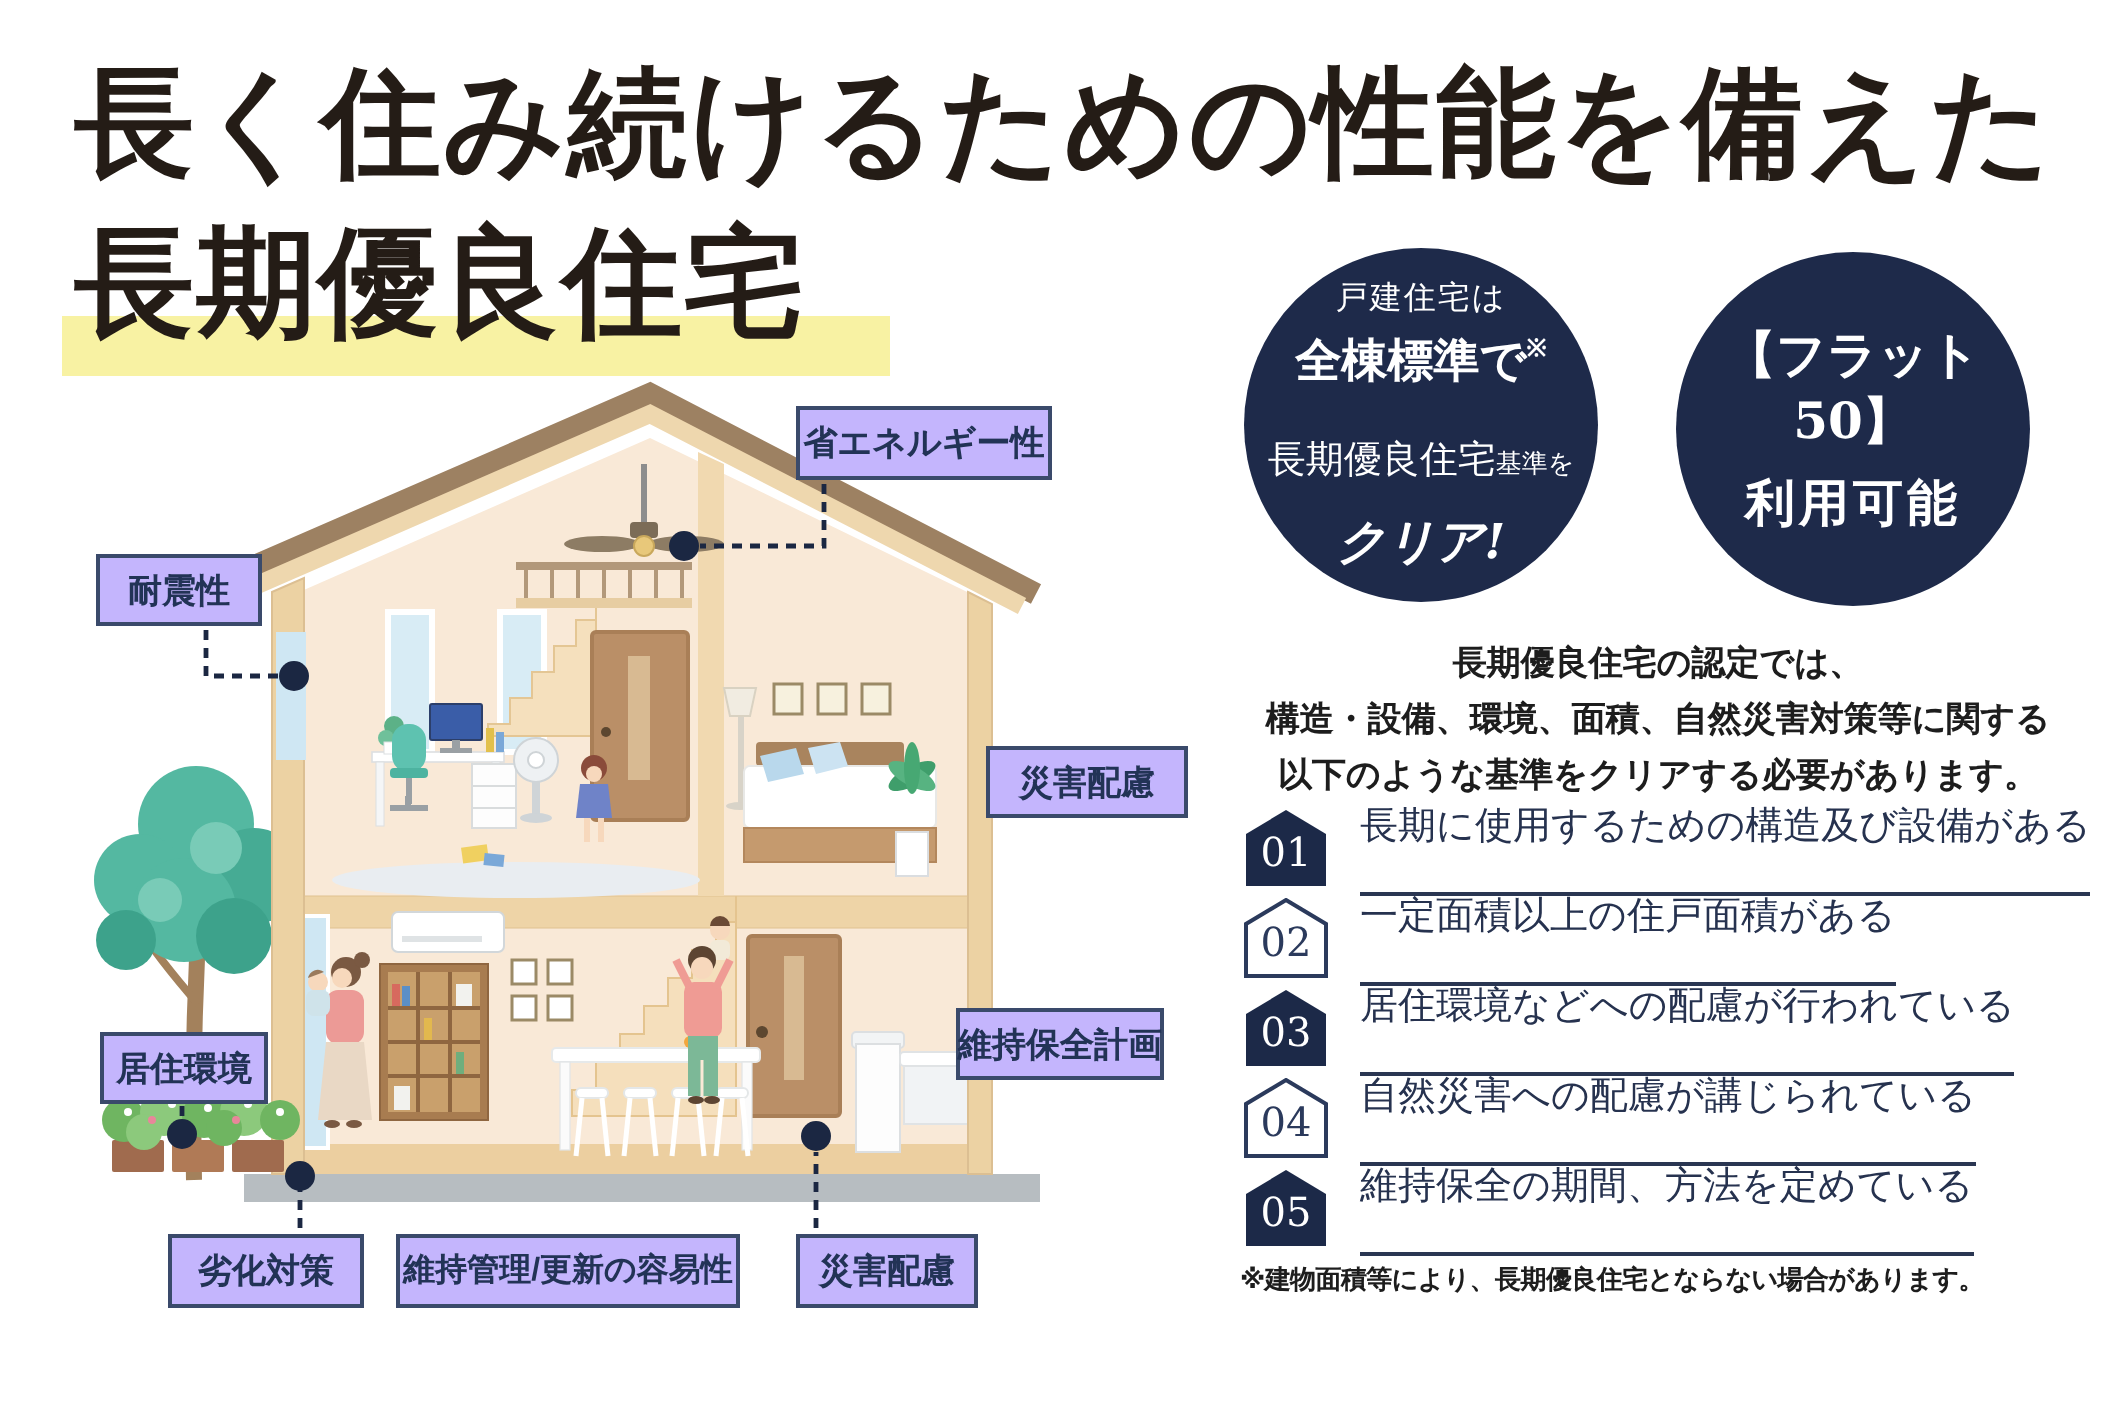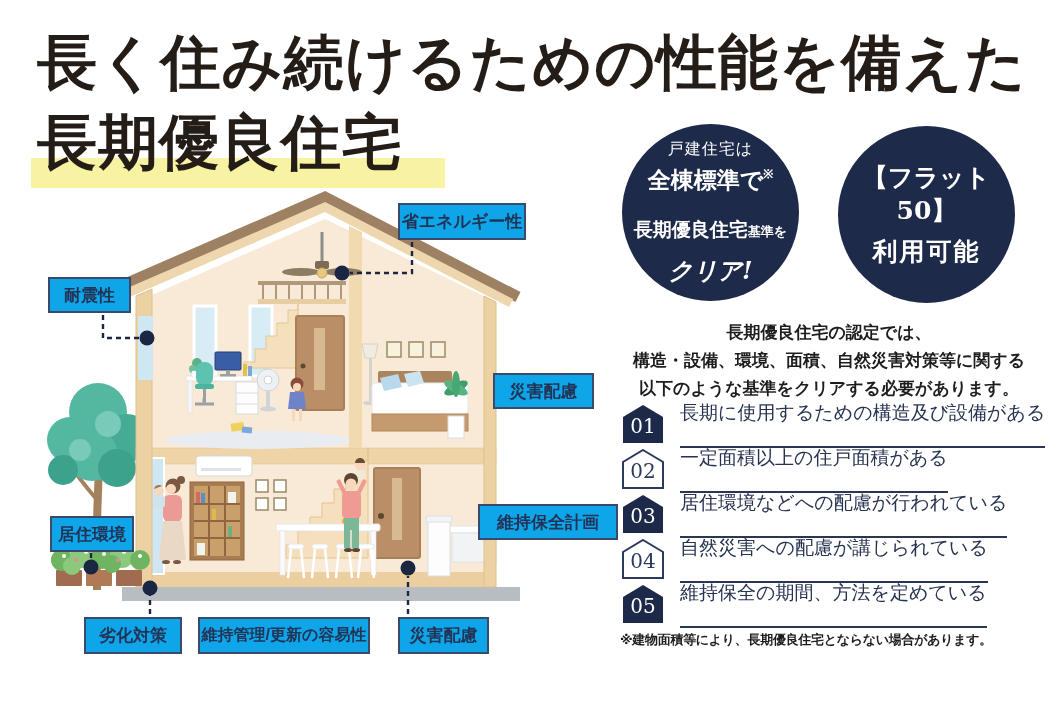--- a/index.html
+++ b/index.html
@@ -12,7 +12,7 @@
   .title-l2{left:37px;top:112px;}
   .title-highlight{position:absolute;z-index:1;left:31px;top:158px;width:414px;height:30px;background:#f8f2a3;}
   
-  .hlabel{position:absolute;z-index:3;background:#0ea5e9;border:2px solid #3a4a6b;color:#223356;
+  .hlabel{position:absolute;z-index:3;background:#c4b5fd;border:2px solid #3a4a6b;color:#223356;
           font-weight:bold;font-size:17px;display:flex;align-items:center;justify-content:center;
           white-space:nowrap;box-sizing:border-box;}
   .lab-earthquake{left:48px;top:277px;width:83px;height:36px;}

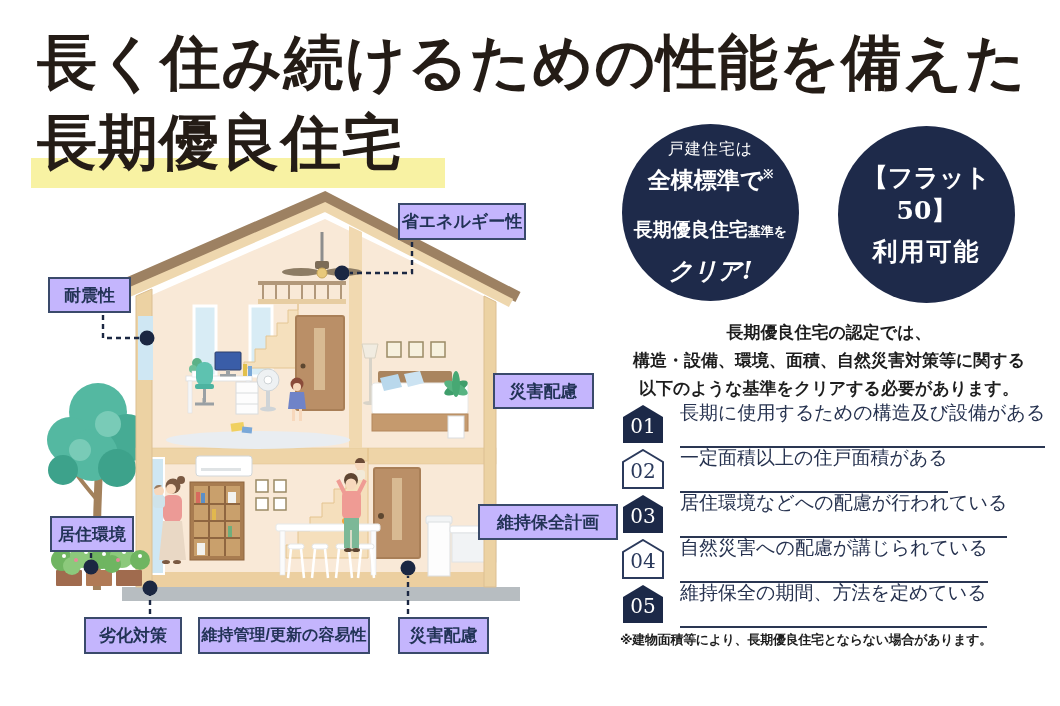--- a/index.html
+++ b/index.html
@@ -32,7 +32,7 @@
   .cs-l1{font-size:16px;letter-spacing:1px;}
   .cs-l2{font-size:23px;font-weight:bold;margin-top:5px;}
   .cs-l2 .note{font-size:12px;vertical-align:top;}
-  .cs-l3{font-size:19px;font-weight:bold;margin-top:21px;text-align:right;}
+  .cs-l3{font-size:19px;font-weight:normal;margin-top:21px;text-align:right;}
   .cs-l3 .small{font-size:13px;}
   .cs-l4{font-size:24px;font-weight:bold;font-style:italic;margin-top:12px;}
   .cf-l1{font-size:25px;font-weight:bold;letter-spacing:0px;}

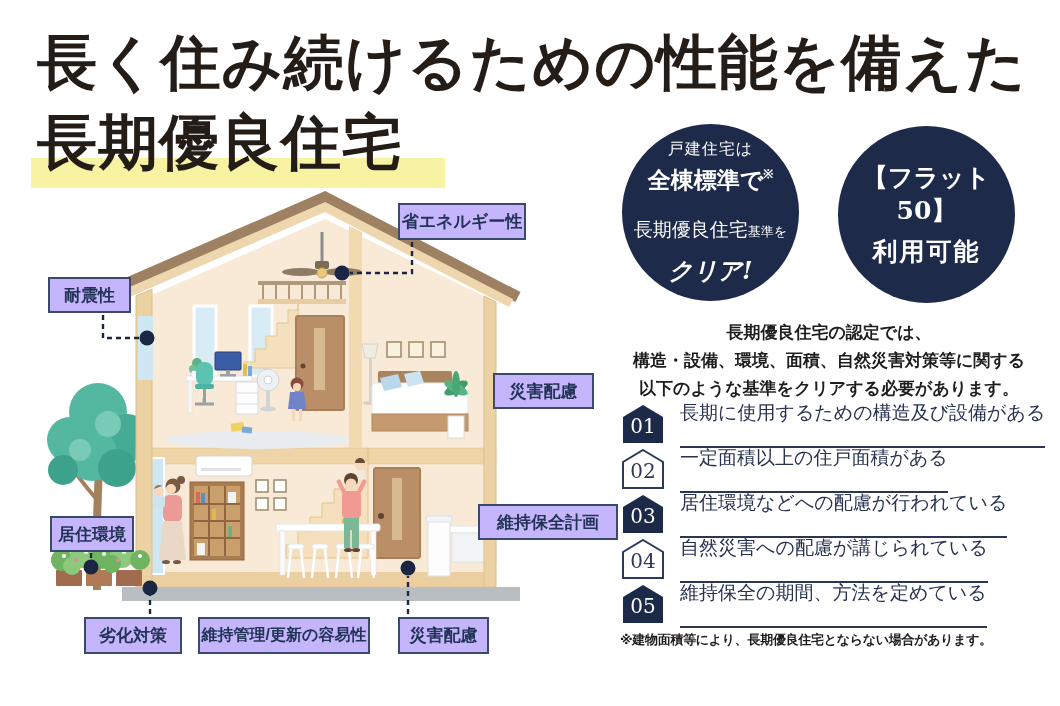--- a/index.html
+++ b/index.html
@@ -18,7 +18,7 @@
   .lab-earthquake{left:48px;top:277px;width:83px;height:36px;}
   .lab-energy{left:398px;top:203px;width:128px;height:37px;}
   .lab-disaster{left:493px;top:373px;width:101px;height:36px;}
-  .lab-maintplan{left:478px;top:504px;width:140px;height:36px;}
+  .lab-maintplan{left:478px;top:504px;width:104px;height:36px;}
   .lab-living{left:50px;top:516px;width:84px;height:36px;}
   .lab-deterioration{left:84px;top:617px;width:98px;height:37px;}
   .lab-maintain{left:198px;top:617px;width:172px;height:37px;font-size:16px;}

